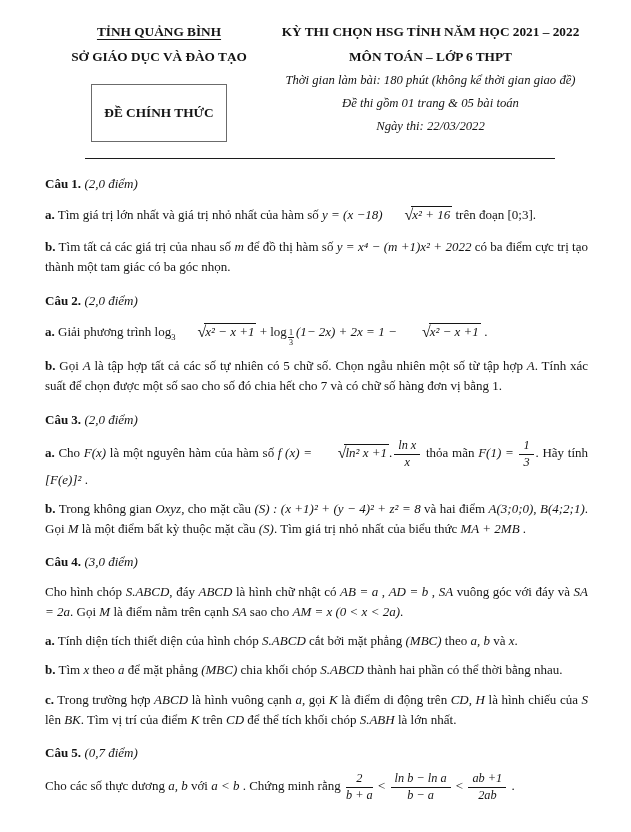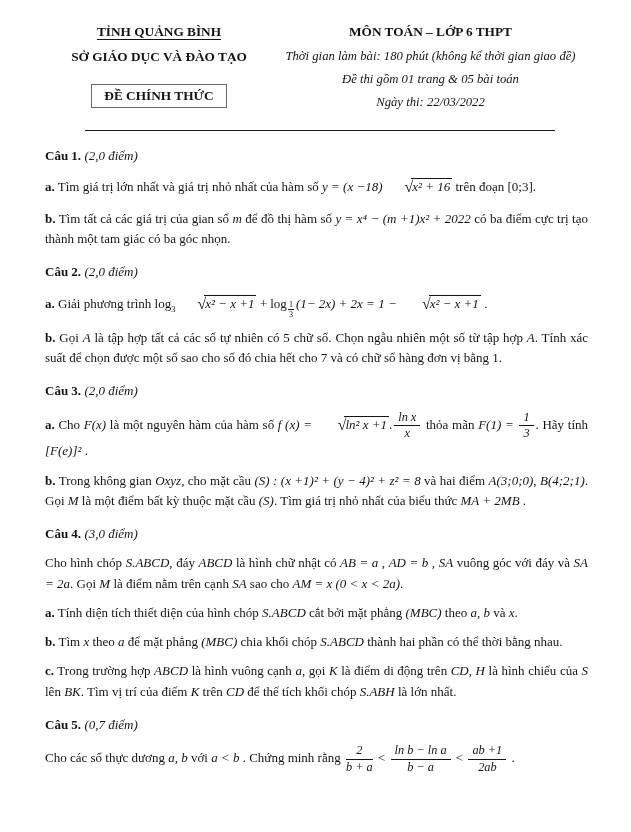--- a/index.html
+++ b/index.html
@@ -65,6 +65,7 @@
       </div>
     </div>
     <div class="h-right">
+      <div class="h-line">KỲ THI CHỌN HSG TỈNH NĂM HỌC 2021 – 2022</div>
       <div class="h-line">MÔN TOÁN – LỚP 6 THPT</div>
       <div id="meta-lines">
           <div class="meta-line"><span class="r-i">Thời gian làm bài: </span><span class="r-bi">180 phút</span><span class="r-i"> (không kể thời gian giao đề)</span></div>

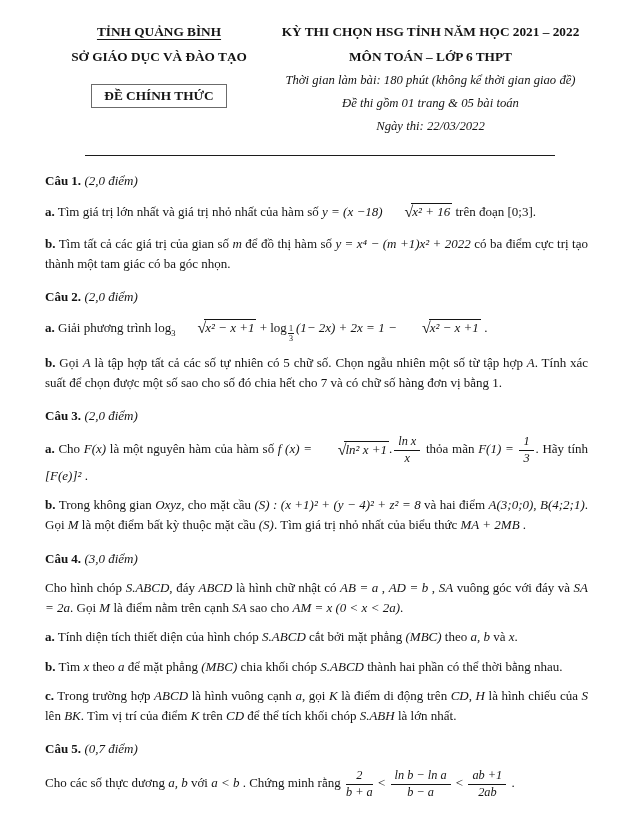--- a/index.html
+++ b/index.html
@@ -17,7 +17,7 @@
   .h-right{flex:1;text-align:center;}
   .h-line{font-weight:bold;font-size:13.3px;line-height:1.85;}
   .underline{text-decoration:underline;text-underline-offset:3px;text-decoration-thickness:1.4px;}
-  .stamp-box{display:inline-block;margin-top:15px;border:1.5px solid #6b6b6b;padding:3px 12px;font-weight:bold;font-size:13.3px;background:#fff;}
+  .stamp-box{display:inline-block;margin-top:15px;border:1.5px solid #6b6b6b;padding:20px 12px;font-weight:bold;font-size:13.3px;background:#fff;}
   .meta-line{font-size:12.7px;line-height:1.82;}
 
   

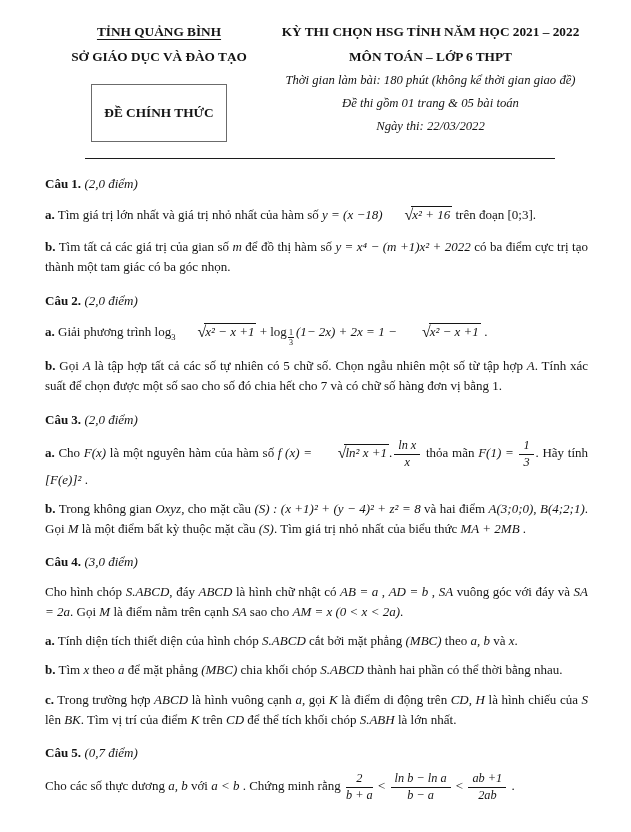--- a/index.html
+++ b/index.html
@@ -80,7 +80,7 @@
   <main id="body-paras">
       <p class="para heading"><span class="r-b">Câu 1. </span><span class="r-i">(2,0 điểm)</span></p>
       <p class="para item"><span class="r-b">a.</span><span class="r-t"> Tìm giá trị lớn nhất và giá trị nhỏ nhất của hàm số </span><span class="r-i">y = (x −18)</span><span class="sqrt"><span class="rad">√</span><span class="vinc">x² + 16</span></span><span class="r-t"> trên đoạn [0;3].</span></p>
-      <p class="para item"><span class="r-b">b.</span><span class="r-t"> Tìm tất cả các giá trị của gian số </span><span class="r-i">m</span><span class="r-t"> để đồ thị hàm số </span><span class="r-i">y = x⁴ − (m +1)x² + 2022</span><span class="r-t"> có ba điểm cực trị tạo thành một tam giác có ba góc nhọn.</span></p>
+      <p class="para item"><span class="r-b">b.</span><span class="r-t"> Tìm tất cả các giá trị của nhau số </span><span class="r-i">m</span><span class="r-t"> để đồ thị hàm số </span><span class="r-i">y = x⁴ − (m +1)x² + 2022</span><span class="r-t"> có ba điểm cực trị tạo thành một tam giác có ba góc nhọn.</span></p>
       <p class="para heading"><span class="r-b">Câu 2. </span><span class="r-i">(2,0 điểm)</span></p>
       <p class="para item"><span class="r-b">a.</span><span class="r-t"> Giải phương trình log</span><span class="rsub">3</span><span class="sqrt"><span class="rad">√</span><span class="vinc">x² − x +1</span></span><span class="r-t"> + log</span><span class="subfrac"><span class="fnum">1</span><span class="fden">3</span></span><span class="r-i">(1− 2x) + 2x = 1 − </span><span class="sqrt"><span class="rad">√</span><span class="vinc">x² − x +1</span></span><span class="r-t"> .</span></p>
       <p class="para item"><span class="r-b">b.</span><span class="r-t"> Gọi </span><span class="r-i">A</span><span class="r-t"> là tập hợp tất cả các số tự nhiên có 5 chữ số. Chọn ngẫu nhiên một số từ tập hợp </span><span class="r-i">A</span><span class="r-t">. Tính xác suất để chọn được một số sao cho số đó chia hết cho 7 và có chữ số hàng đơn vị bằng 1.</span></p>

